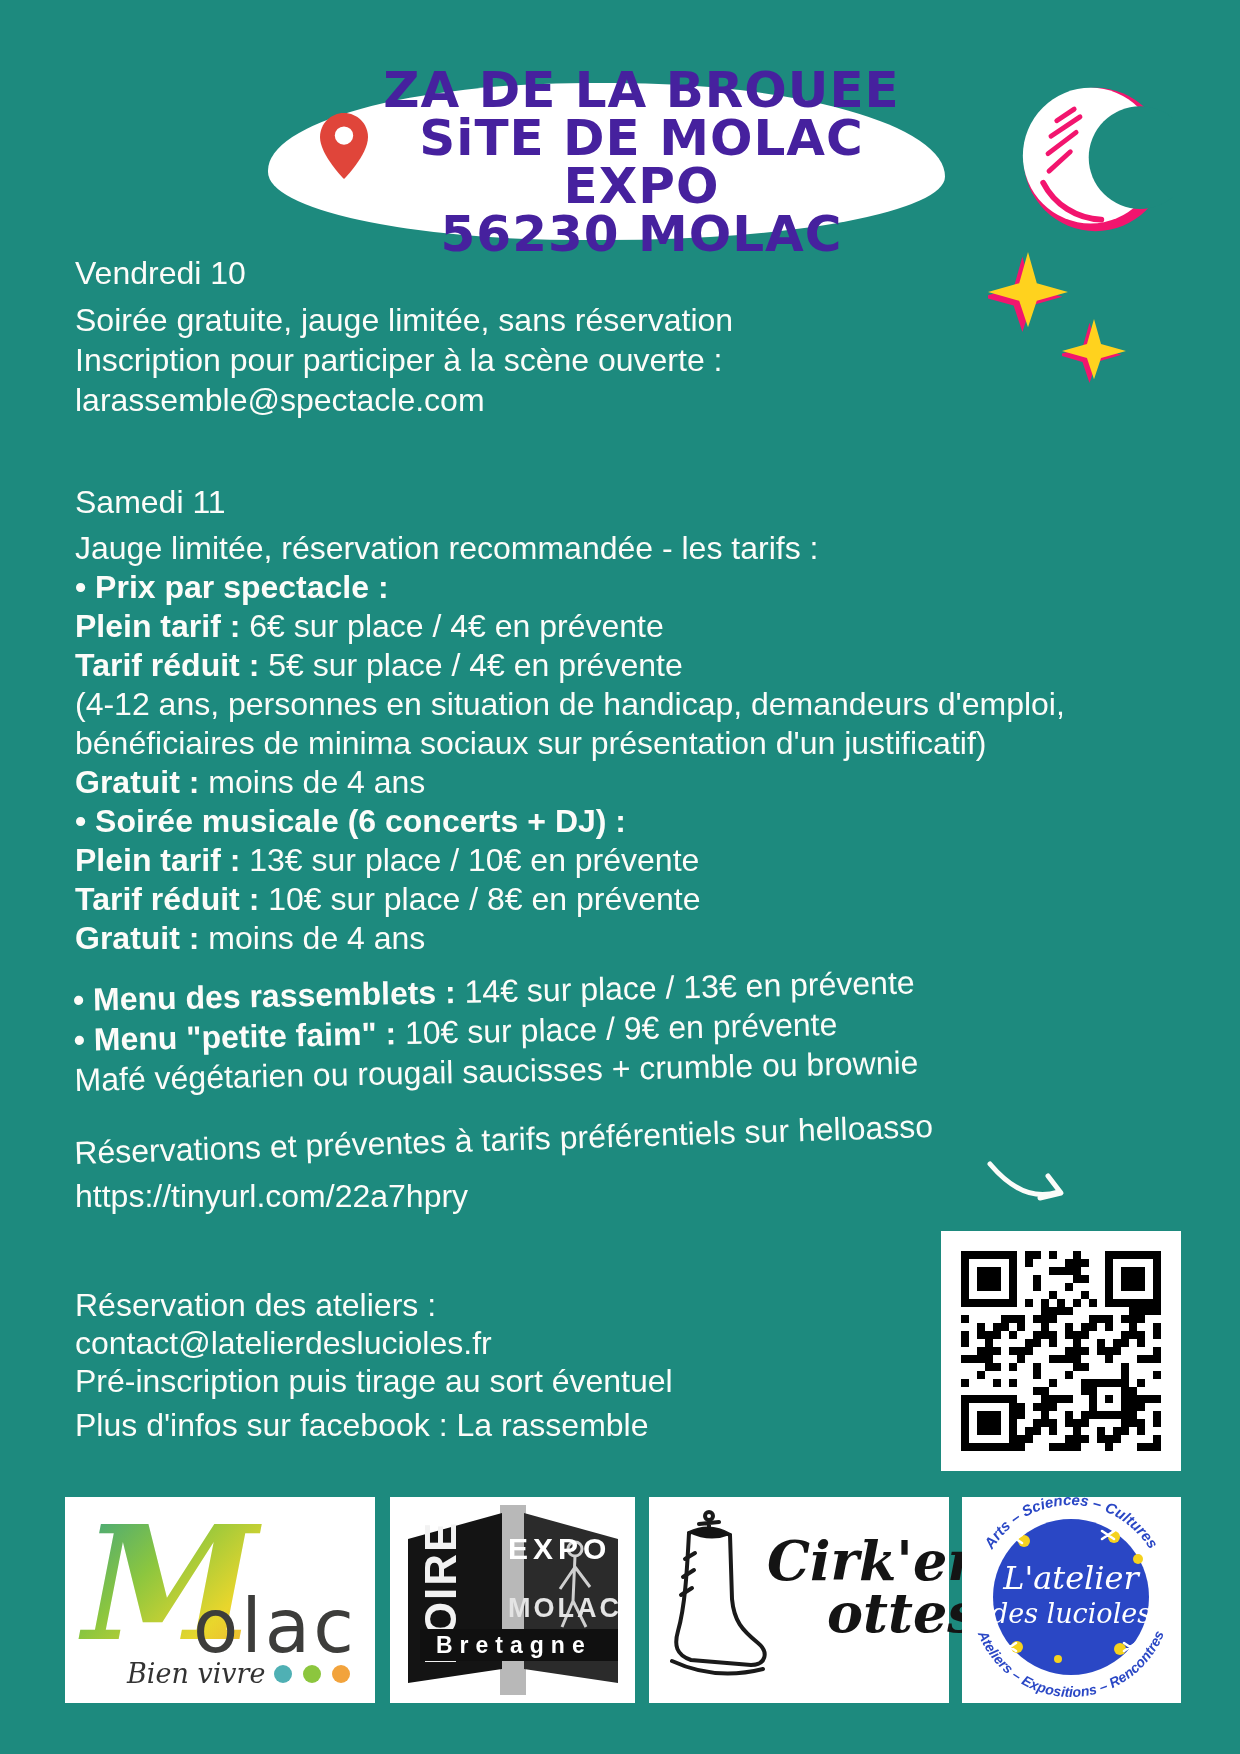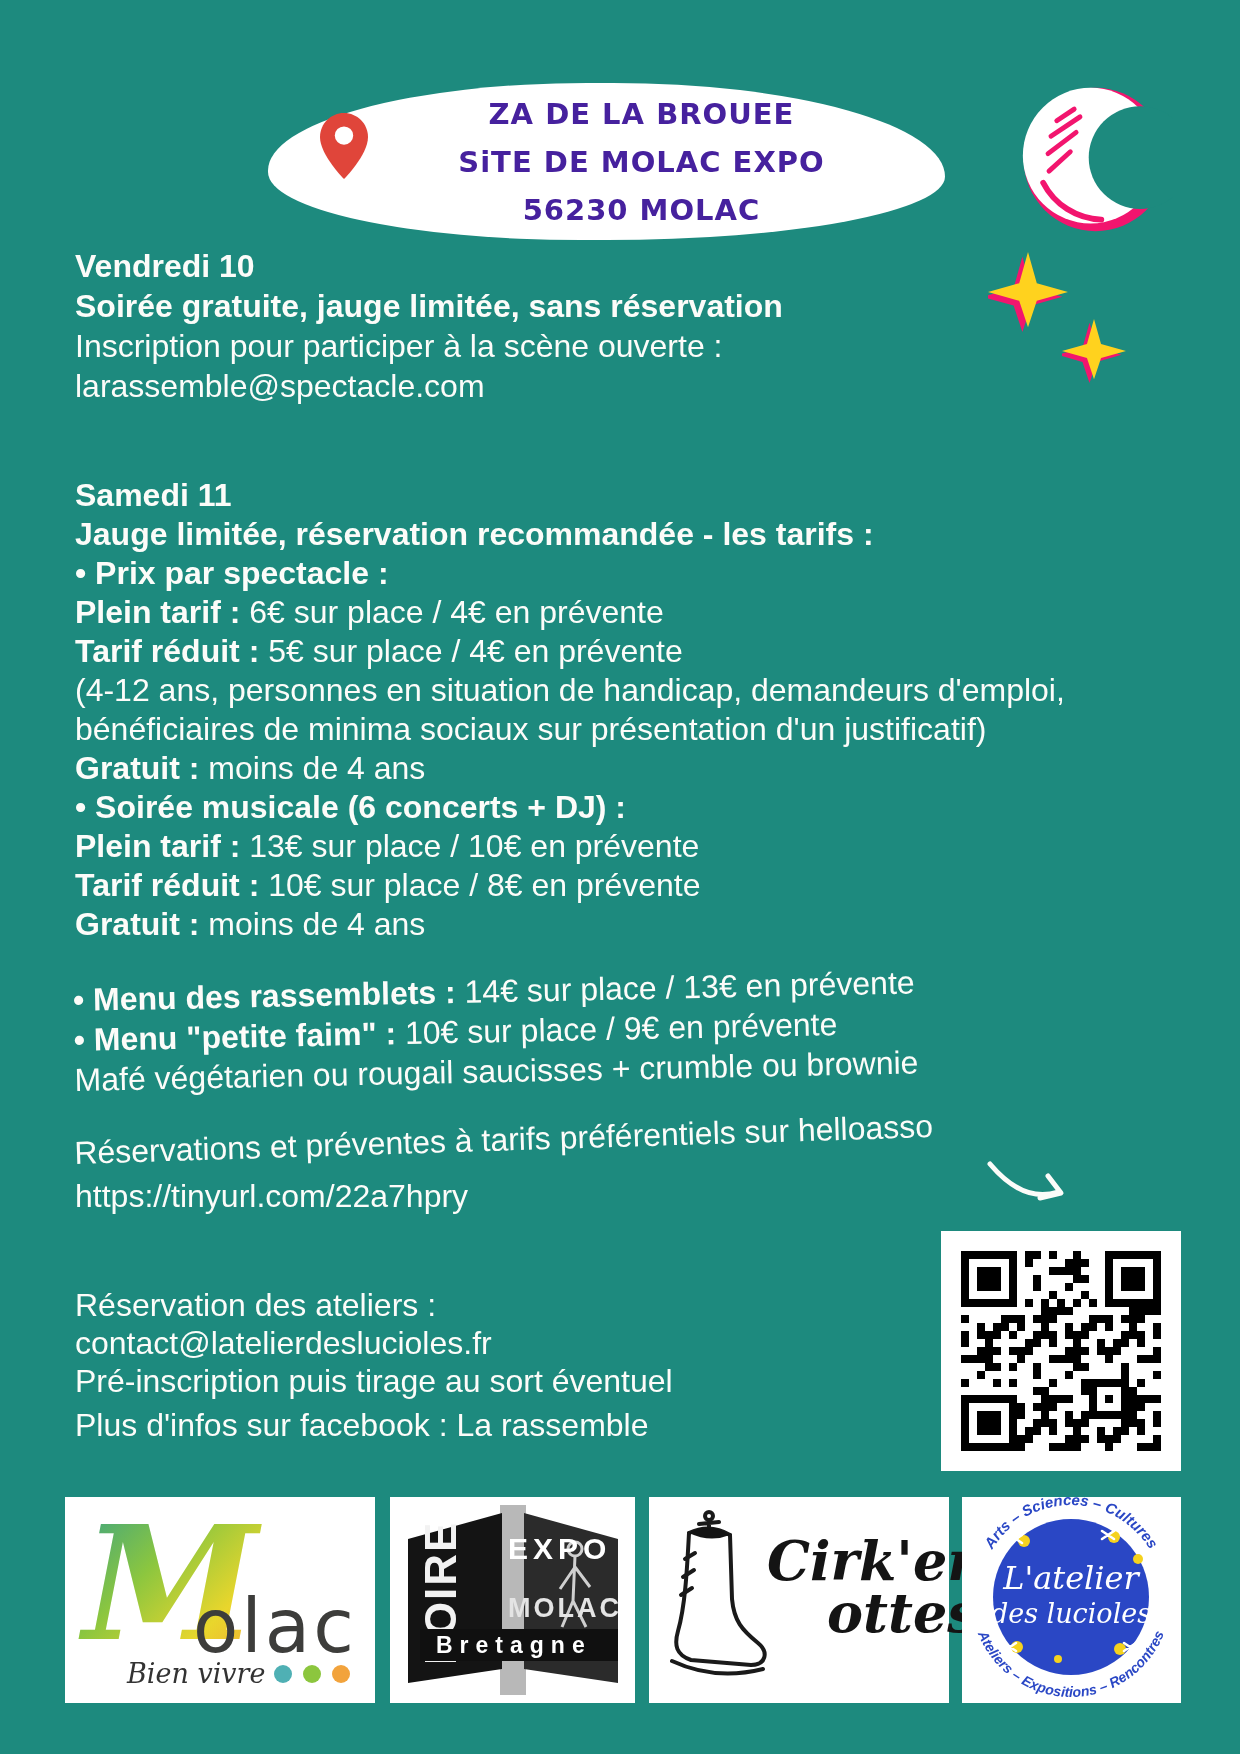--- a/index.html
+++ b/index.html
@@ -11,7 +11,7 @@
           border-radius:49% 51% 52% 48% / 58% 62% 42% 45%;
           display:flex;align-items:center;justify-content:center;}
   .bubble-text{margin-left:70px;text-align:center;color:#46219e;font-family:"DejaVu Sans",sans-serif;
-               font-weight:800;font-size:29px;line-height:48px;letter-spacing:1px;}
+               font-weight:800;font-size:50px;line-height:48px;letter-spacing:1px;}
   .pin{position:absolute;left:52px;top:30px;width:48px;height:66px;}
   
   .tblock{left:75px;width:1110px;font-size:32px;line-height:40px;}

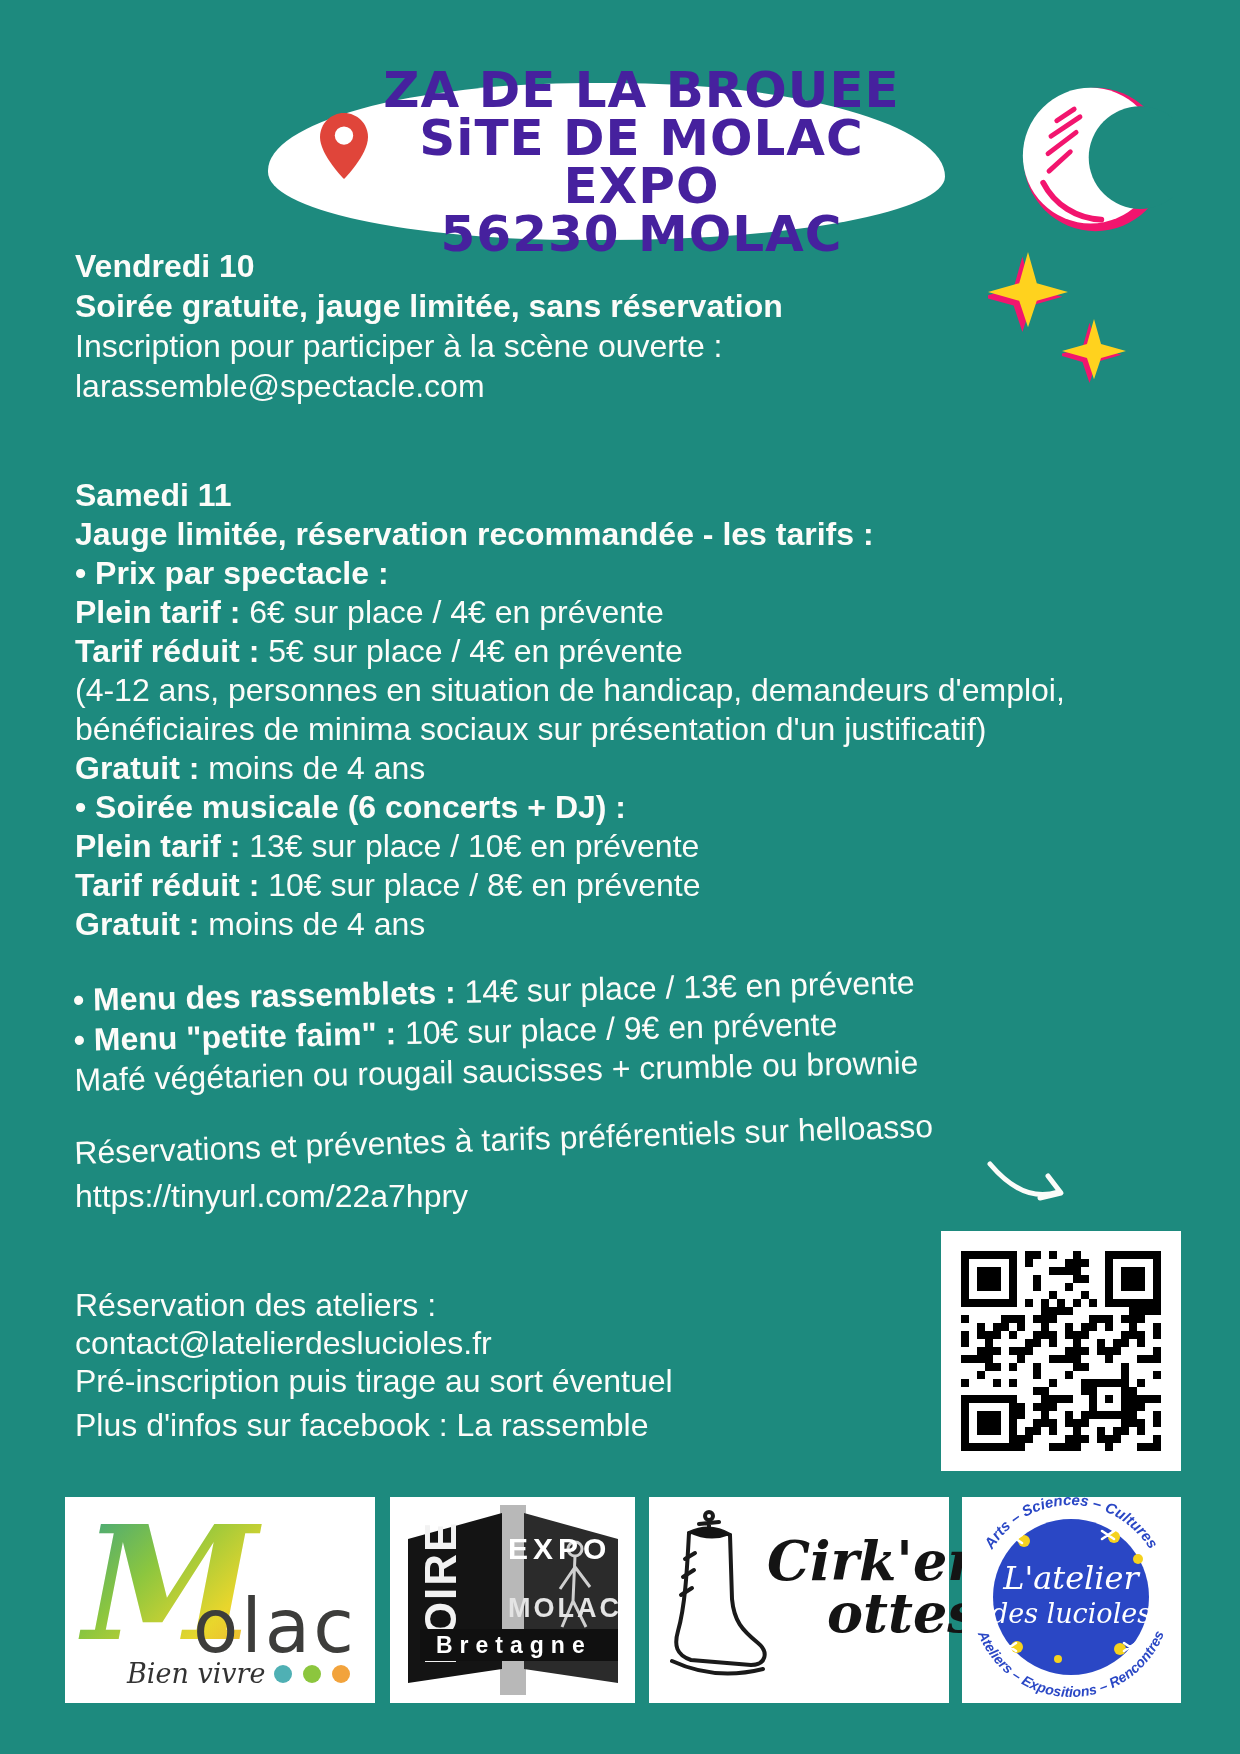--- a/index.html
+++ b/index.html
@@ -16,7 +16,7 @@
   
   .tblock{left:75px;width:1110px;font-size:32px;line-height:40px;}
   .tblock b{font-weight:700;}
-  .title{font-weight:700;}
+  .title{font-weight:400;margin-top:7px;}
   .sat .ln{line-height:39px;}
   .tilt{transform:rotate(-1.8deg);transform-origin:left bottom;}
   .tilt2{transform:rotate(-1.2deg);transform-origin:left bottom;}

